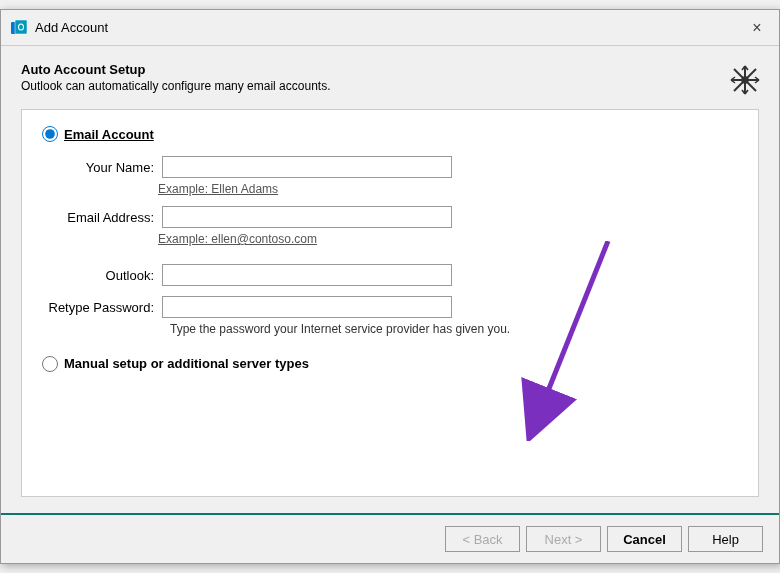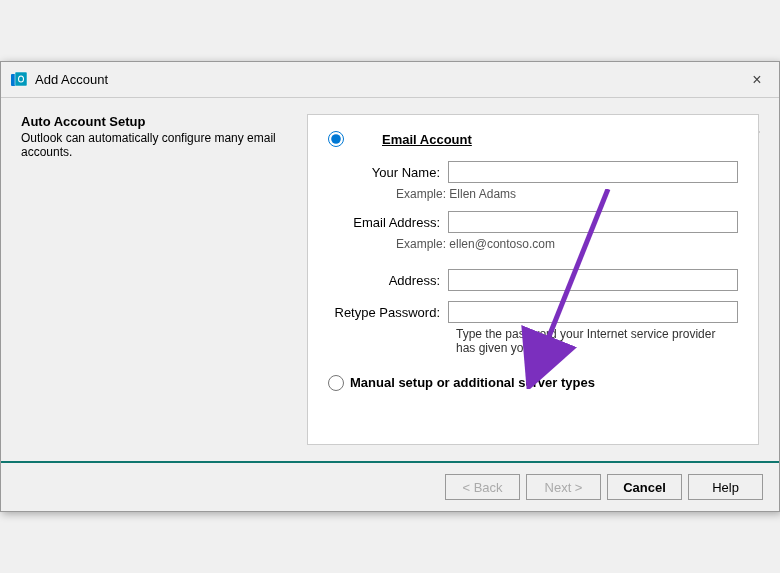--- a/index.html
+++ b/index.html
@@ -17,7 +17,7 @@
 
     .dialog {
       width: 780px;
-      height: 451px;
+      height: 555px;
       background: #f0f0f0;
       border: 1px solid #999;
       display: flex;

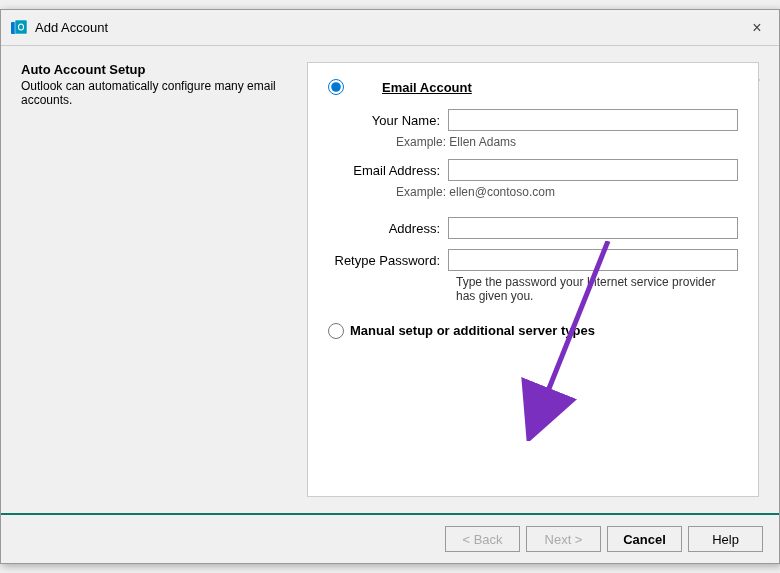--- a/index.html
+++ b/index.html
@@ -73,7 +73,7 @@
       flex: 1;
       padding: 16px 20px;
       display: flex;
-      flex-direction: row;
+      flex-direction: column;
       position: relative;
     }
 

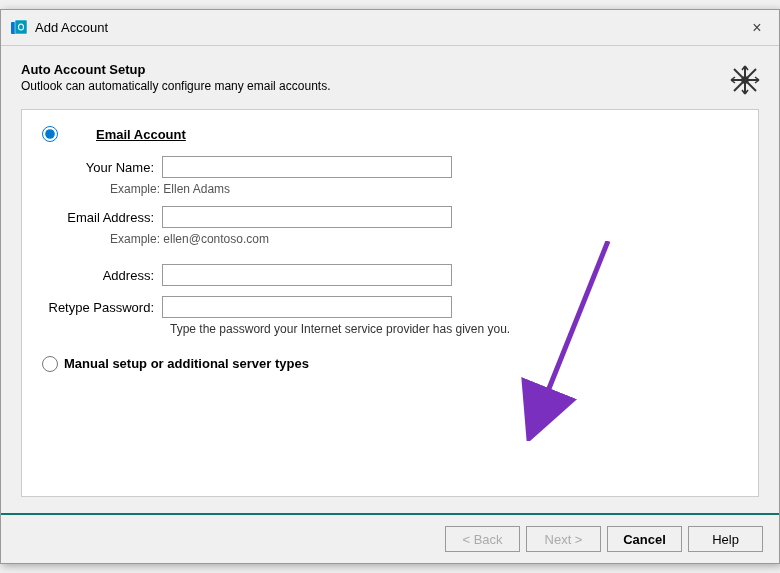--- a/index.html
+++ b/index.html
@@ -112,7 +112,6 @@
       display: flex;
       align-items: center;
       margin-bottom: 14px;
-      gap: 32px;
     }
 
     .radio-row input[type="radio"] {

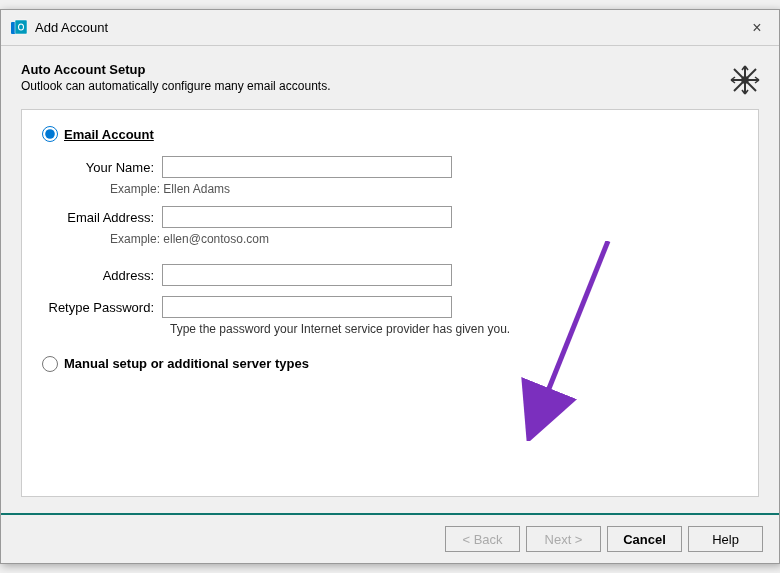--- a/index.html
+++ b/index.html
@@ -154,10 +154,11 @@
     }
 
     .field-example {
-      margin-left: 68px;
+      margin-left: 116px;
       font-size: 12px;
       color: #555;
       margin-bottom: 8px;
+      text-decoration: underline;
     }
 
     .field-hint {

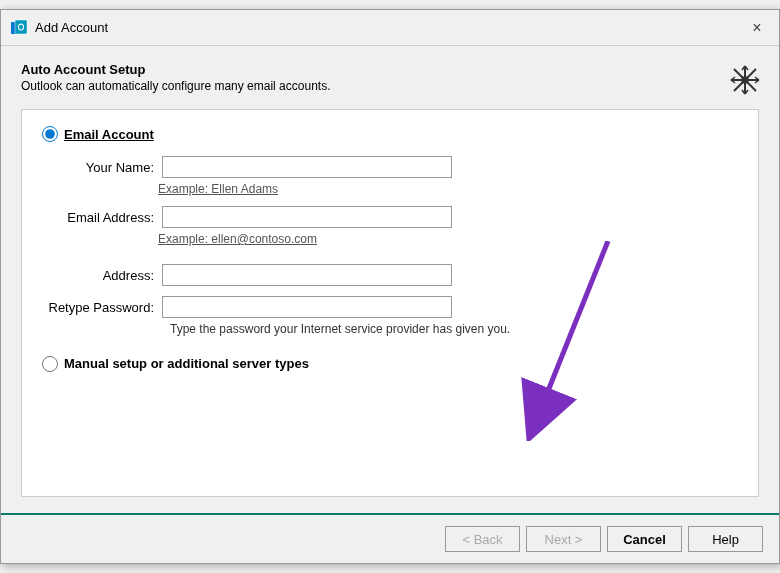--- a/index.html
+++ b/index.html
@@ -312,7 +312,7 @@
       <div class="field-group">
         <div class="field-row">
           <label class="field-label">
-            <span>Address:</span>
+            <span>Outlook:</span>
           </label>
           <input type="password" class="field-input" style="">
         </div>

